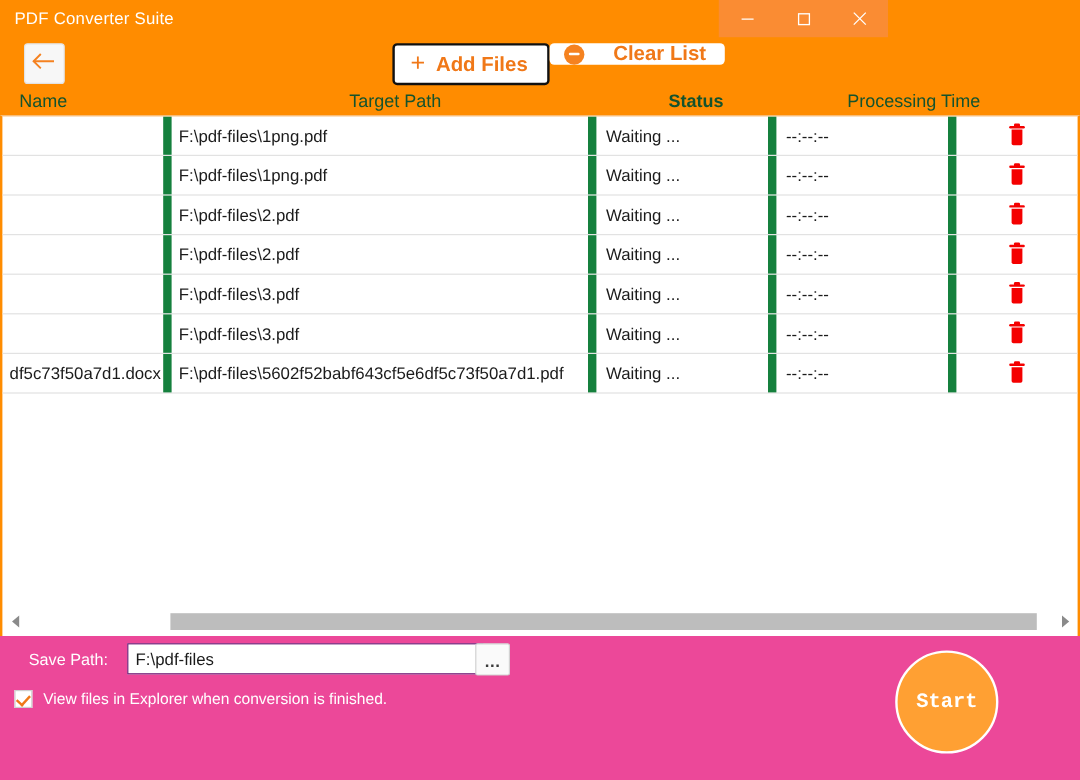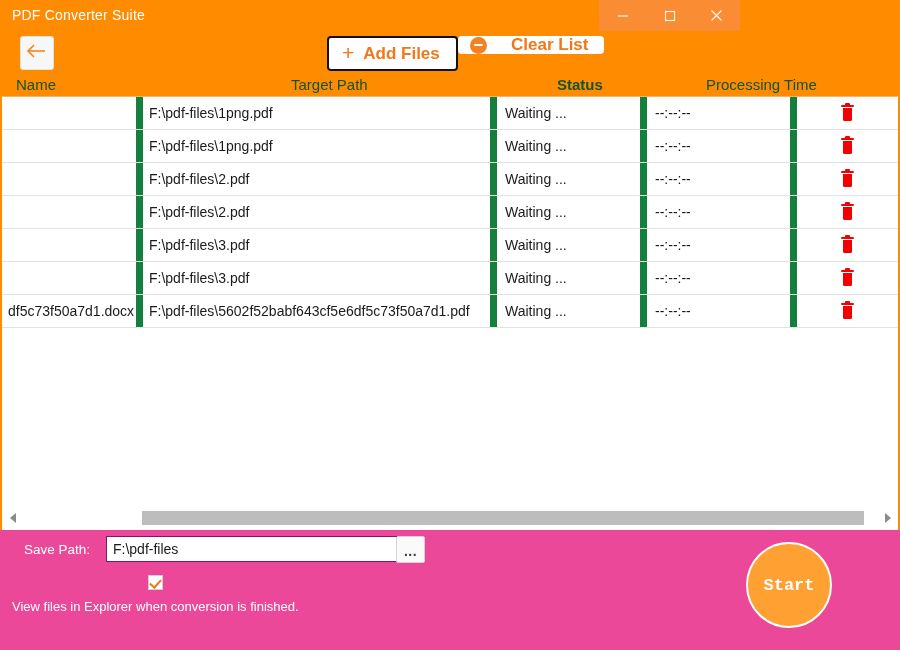--- a/index.html
+++ b/index.html
@@ -197,7 +197,6 @@
     position: absolute; left: 12px; top: 45px;
     display: flex; align-items: center; gap: 9px;
     cursor: pointer;
-    flex-direction: column;
   }
   #explorer-check {
     width: 15px; height: 15px;

